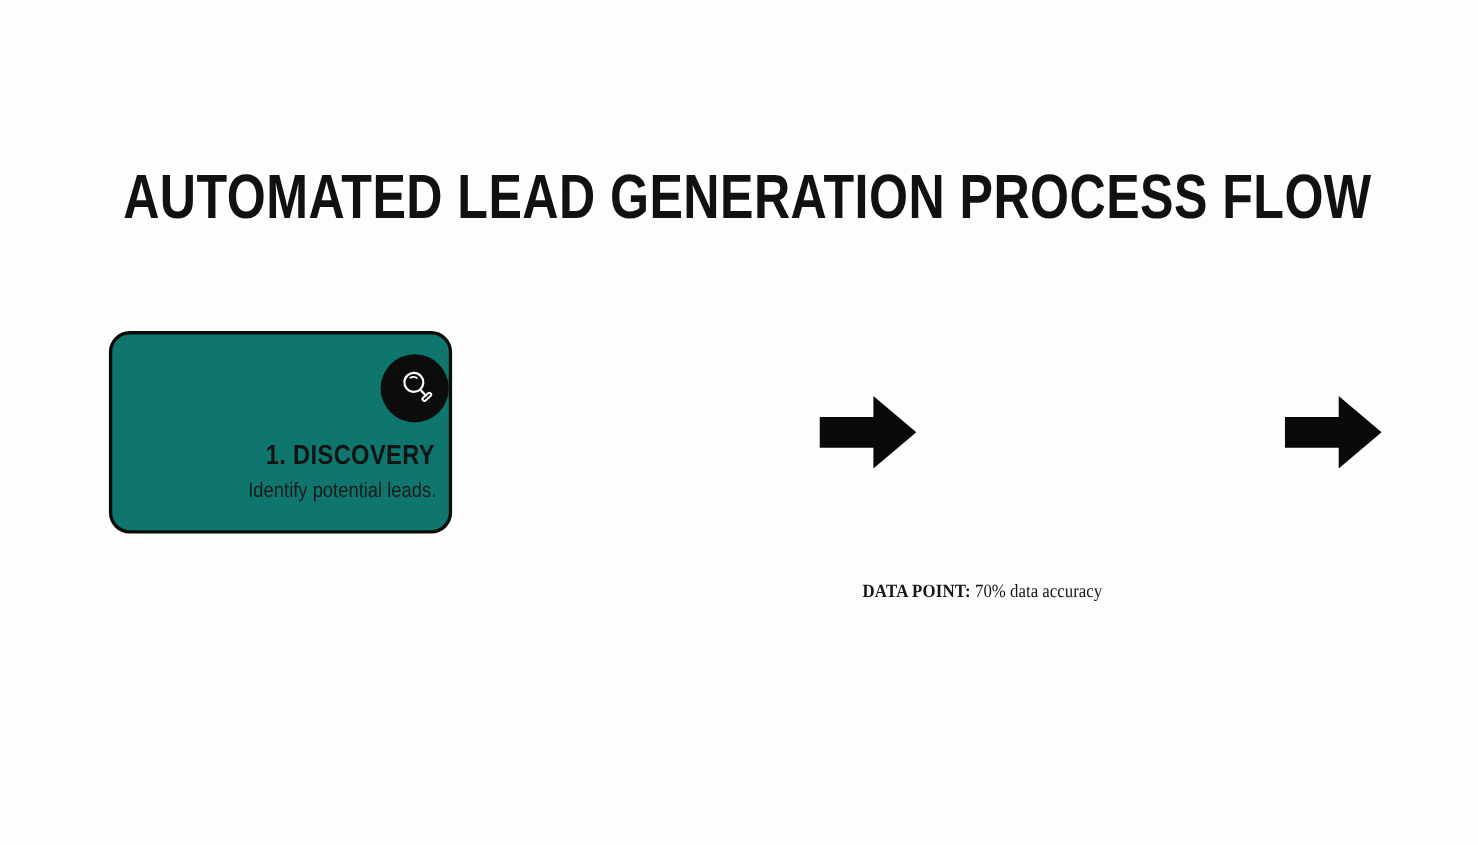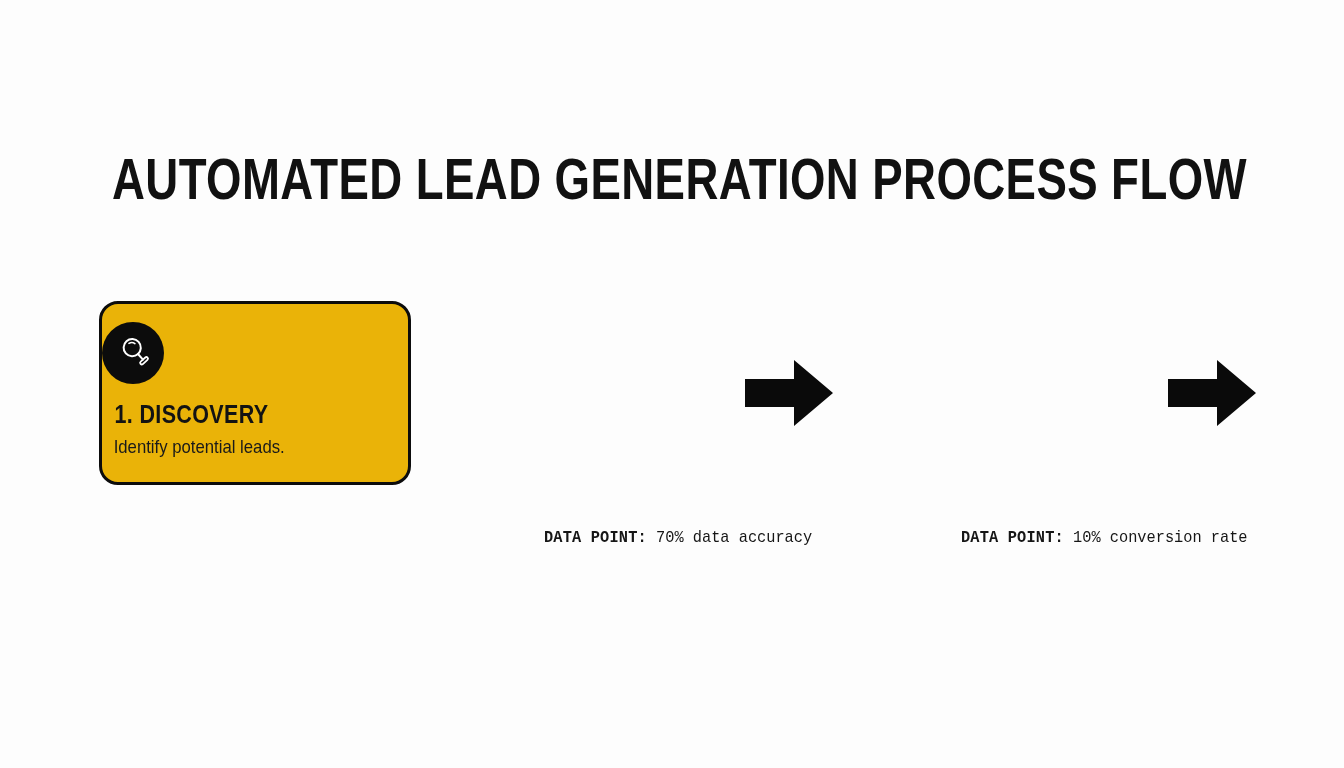--- a/index.html
+++ b/index.html
@@ -56,10 +56,10 @@
     height: 184px;
     border: 3.5px solid #0c0c0c;
     border-radius: 19px;
-    background: #eab308;
+    background: #0f766e;
     display: flex;
     flex-direction: column;
-    align-items: flex-start;
+    align-items: flex-end;
     justify-content: flex-start;
     padding-top: 18px;
   }

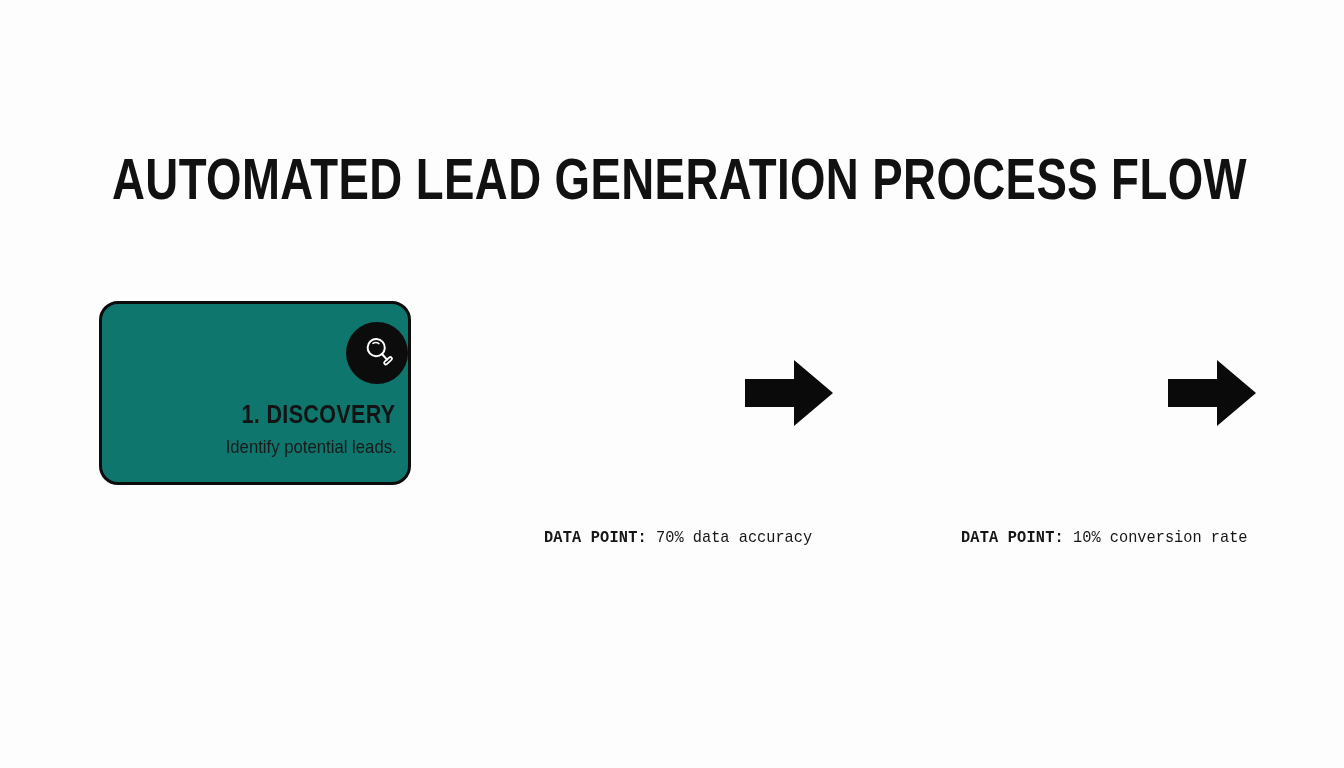--- a/index.html
+++ b/index.html
@@ -124,7 +124,7 @@
   .dp-slot {
     width: 312px;
     text-align: center;
-    font-family: Liberation Mono, monospace;
+    font-family: Liberation Serif, serif;
     font-size: 17px;
     color: #161616;
     white-space: nowrap;

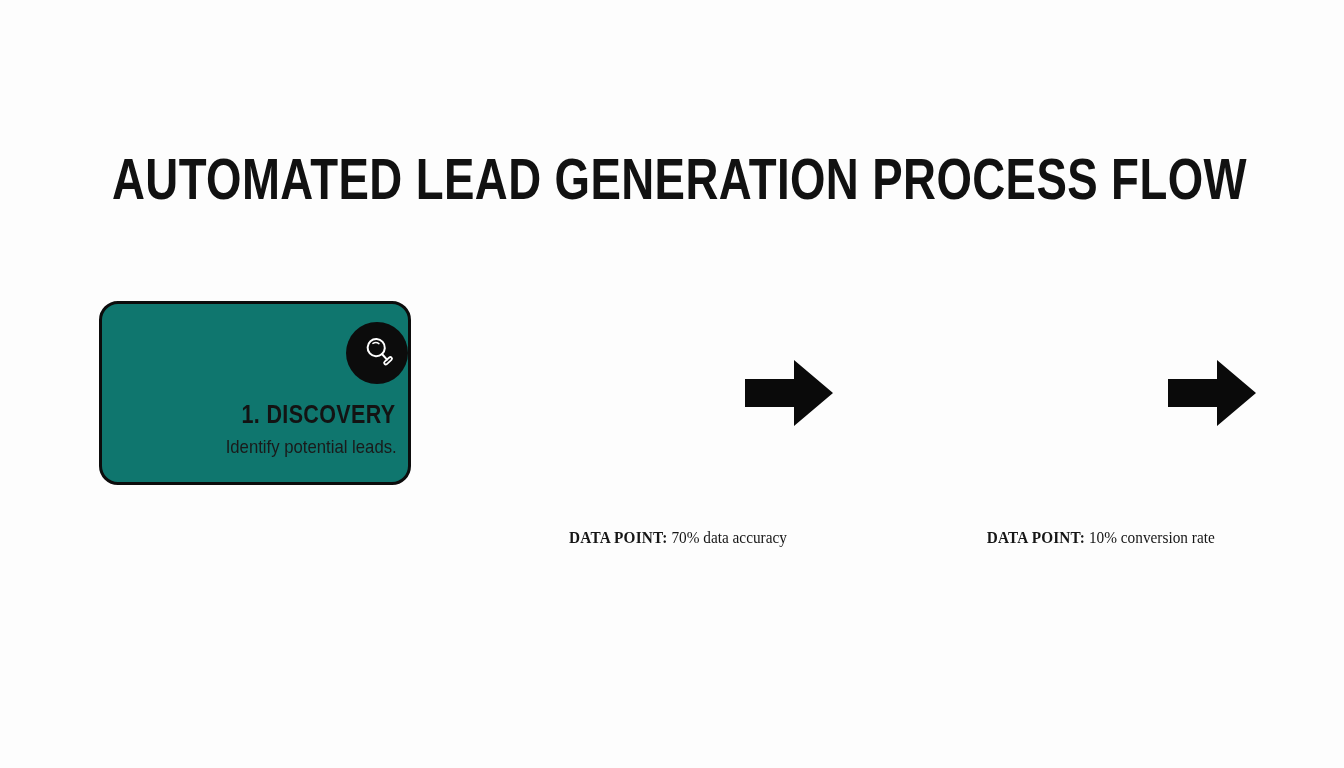--- a/index.html
+++ b/index.html
@@ -204,12 +204,6 @@
 
     <div class="dp-spacer"></div>
 
-    <div class="dp-slot">
-      <span class="dp-inner">
-        <span class="dp-label">DATA POINT:</span>
-        <span class="dp-value">10% conversion rate</span>
-      </span>
-    </div>
 
   </div>
 

